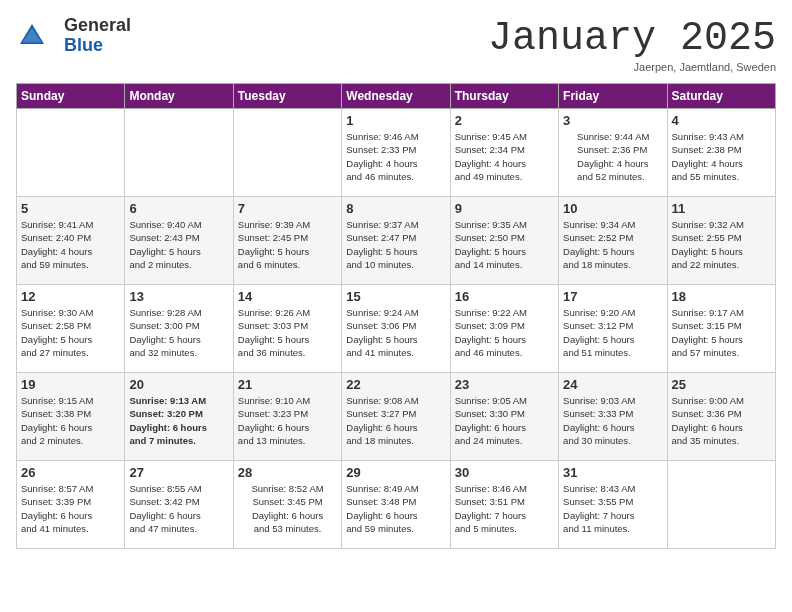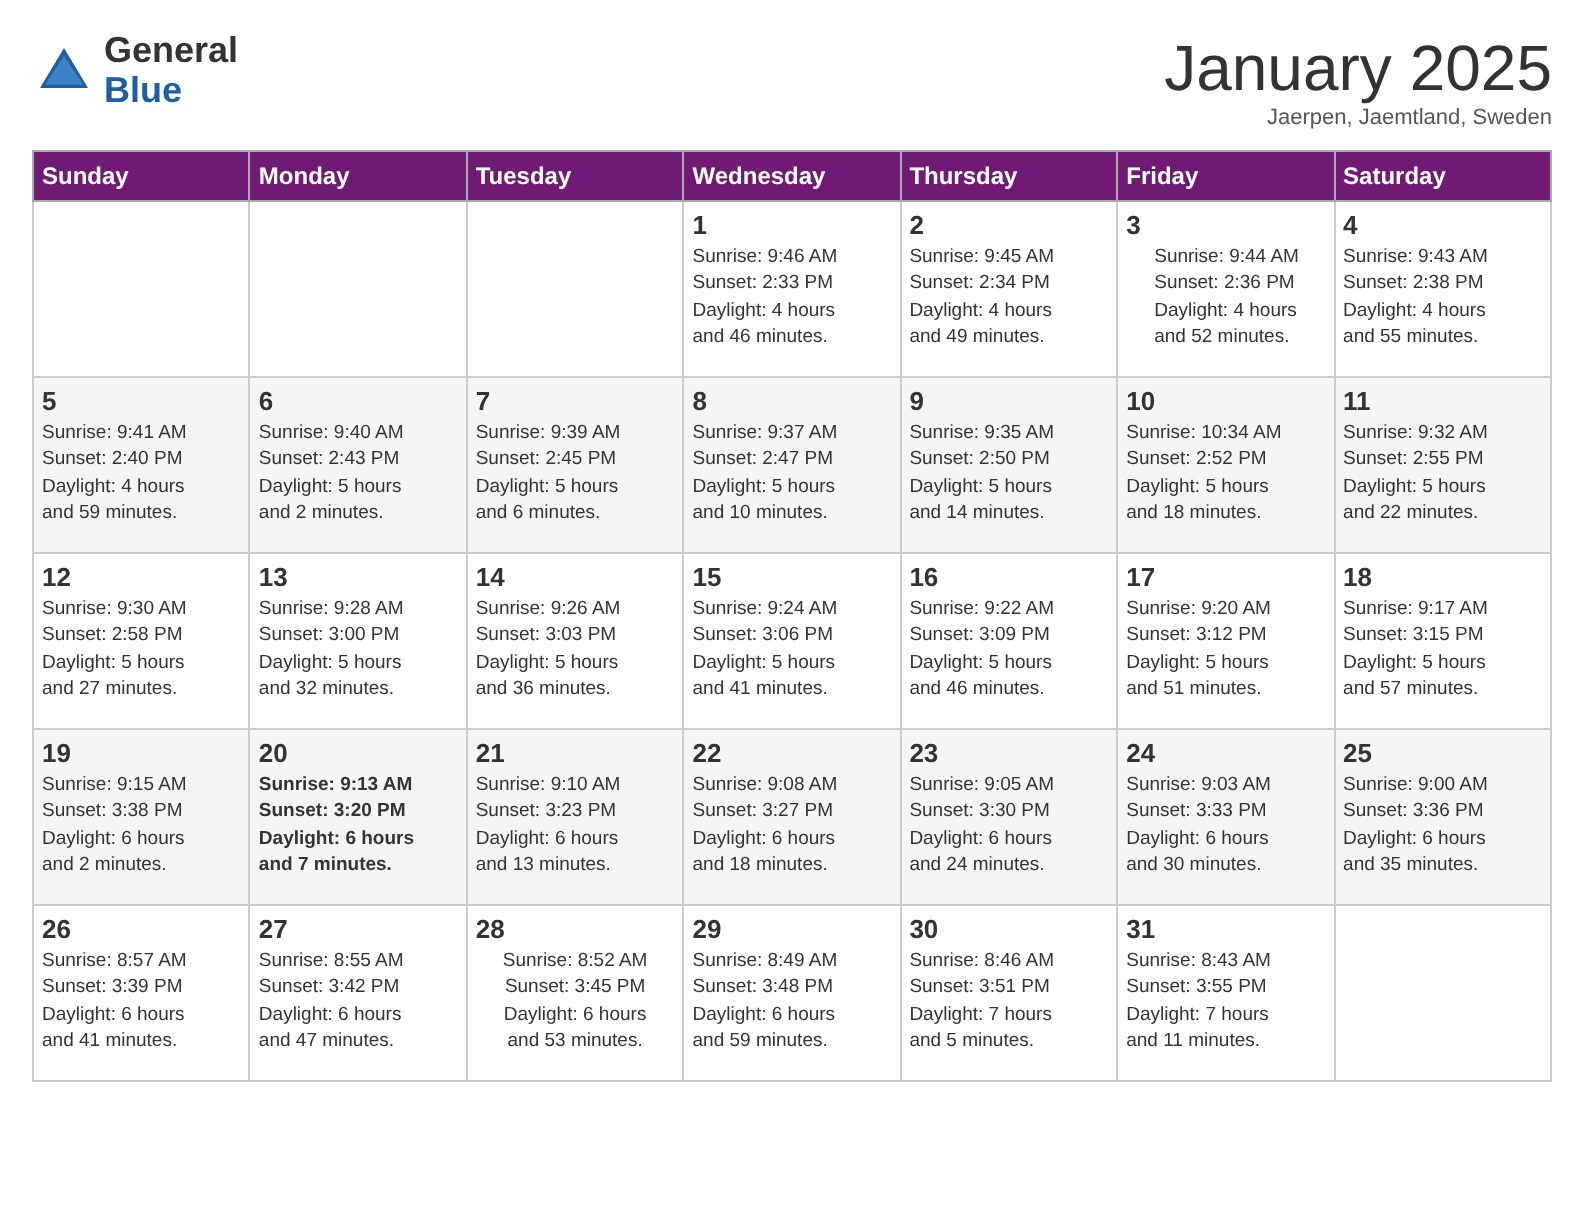--- a/index.html
+++ b/index.html
@@ -19,7 +19,7 @@
     .logo {
       display: flex;
       align-items: center;
-      gap: 4px;
+      gap: 16px;
     }
     .logo-text {
       font-size: 18px;

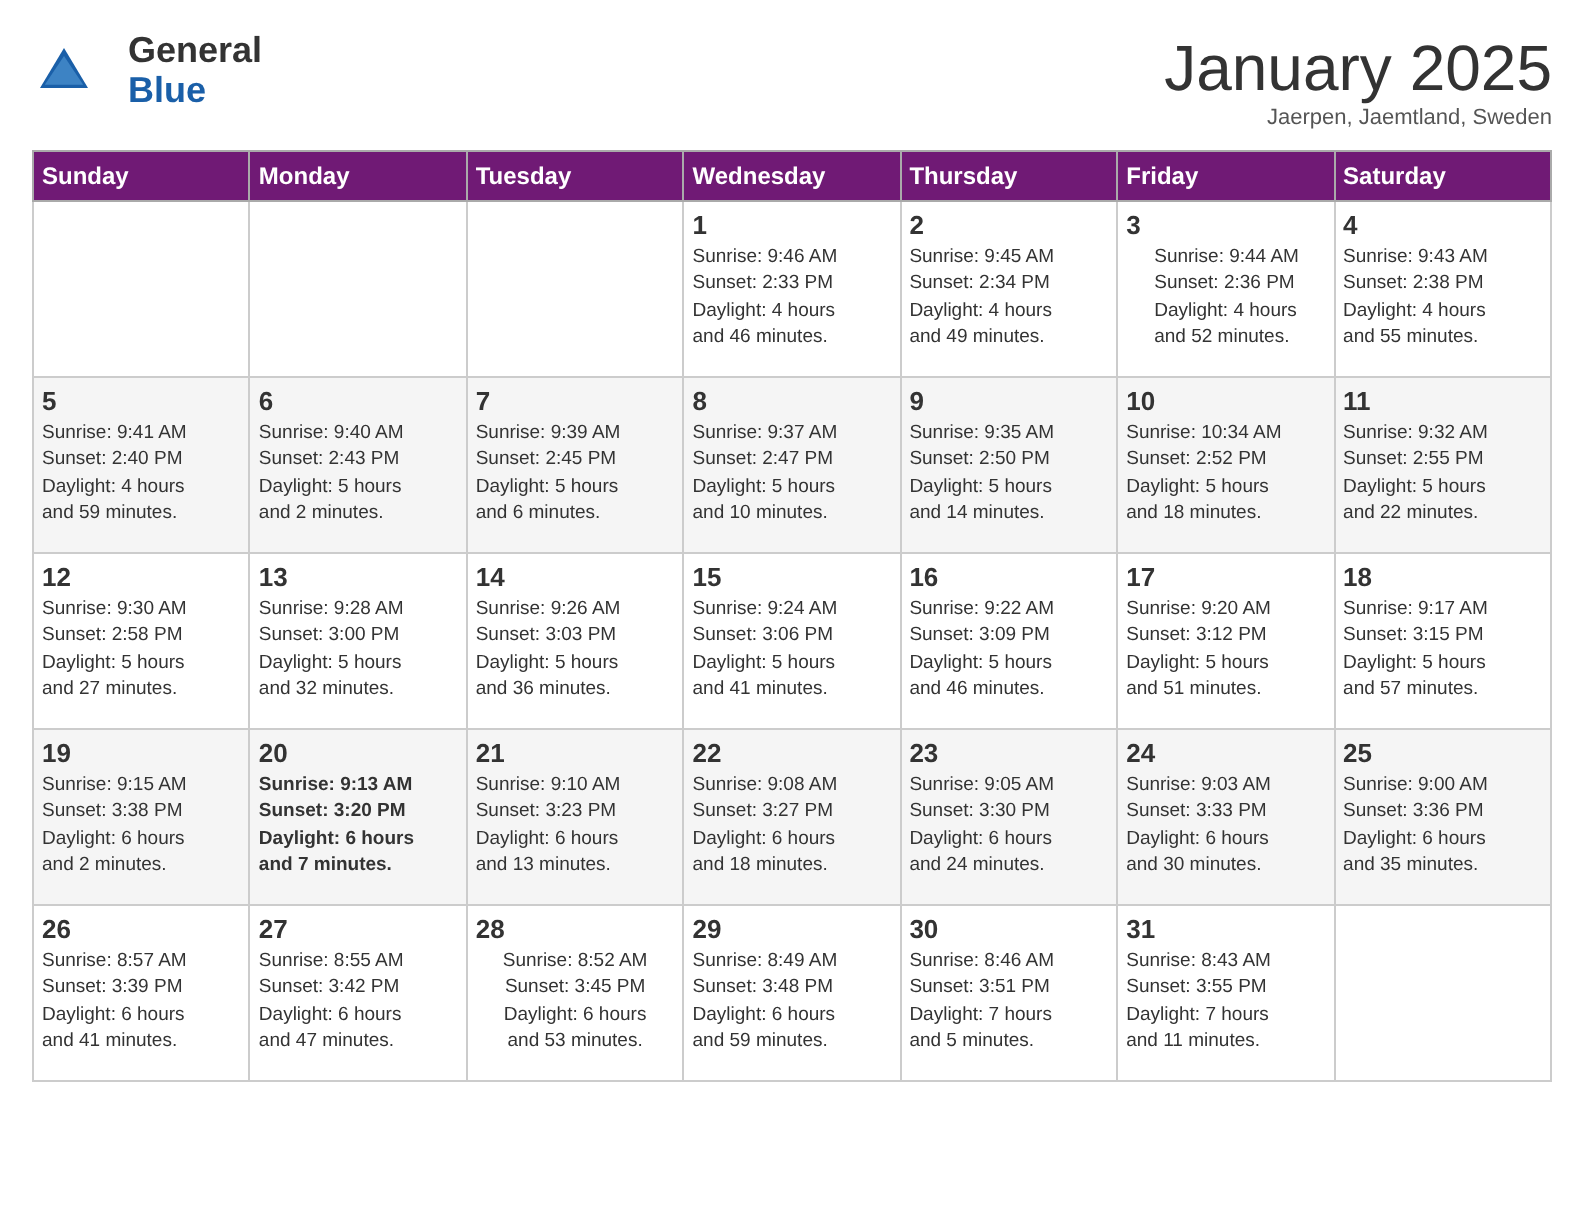--- a/index.html
+++ b/index.html
@@ -34,9 +34,10 @@
     }
     .title-area { text-align: right; }
     .month-title {
-      font-size: 32px;
+      font-size: 40px;
       font-weight: normal;
       color: #333;
+      font-family: Liberation Mono, monospace;
     }
     .subtitle {
       font-size: 11px;

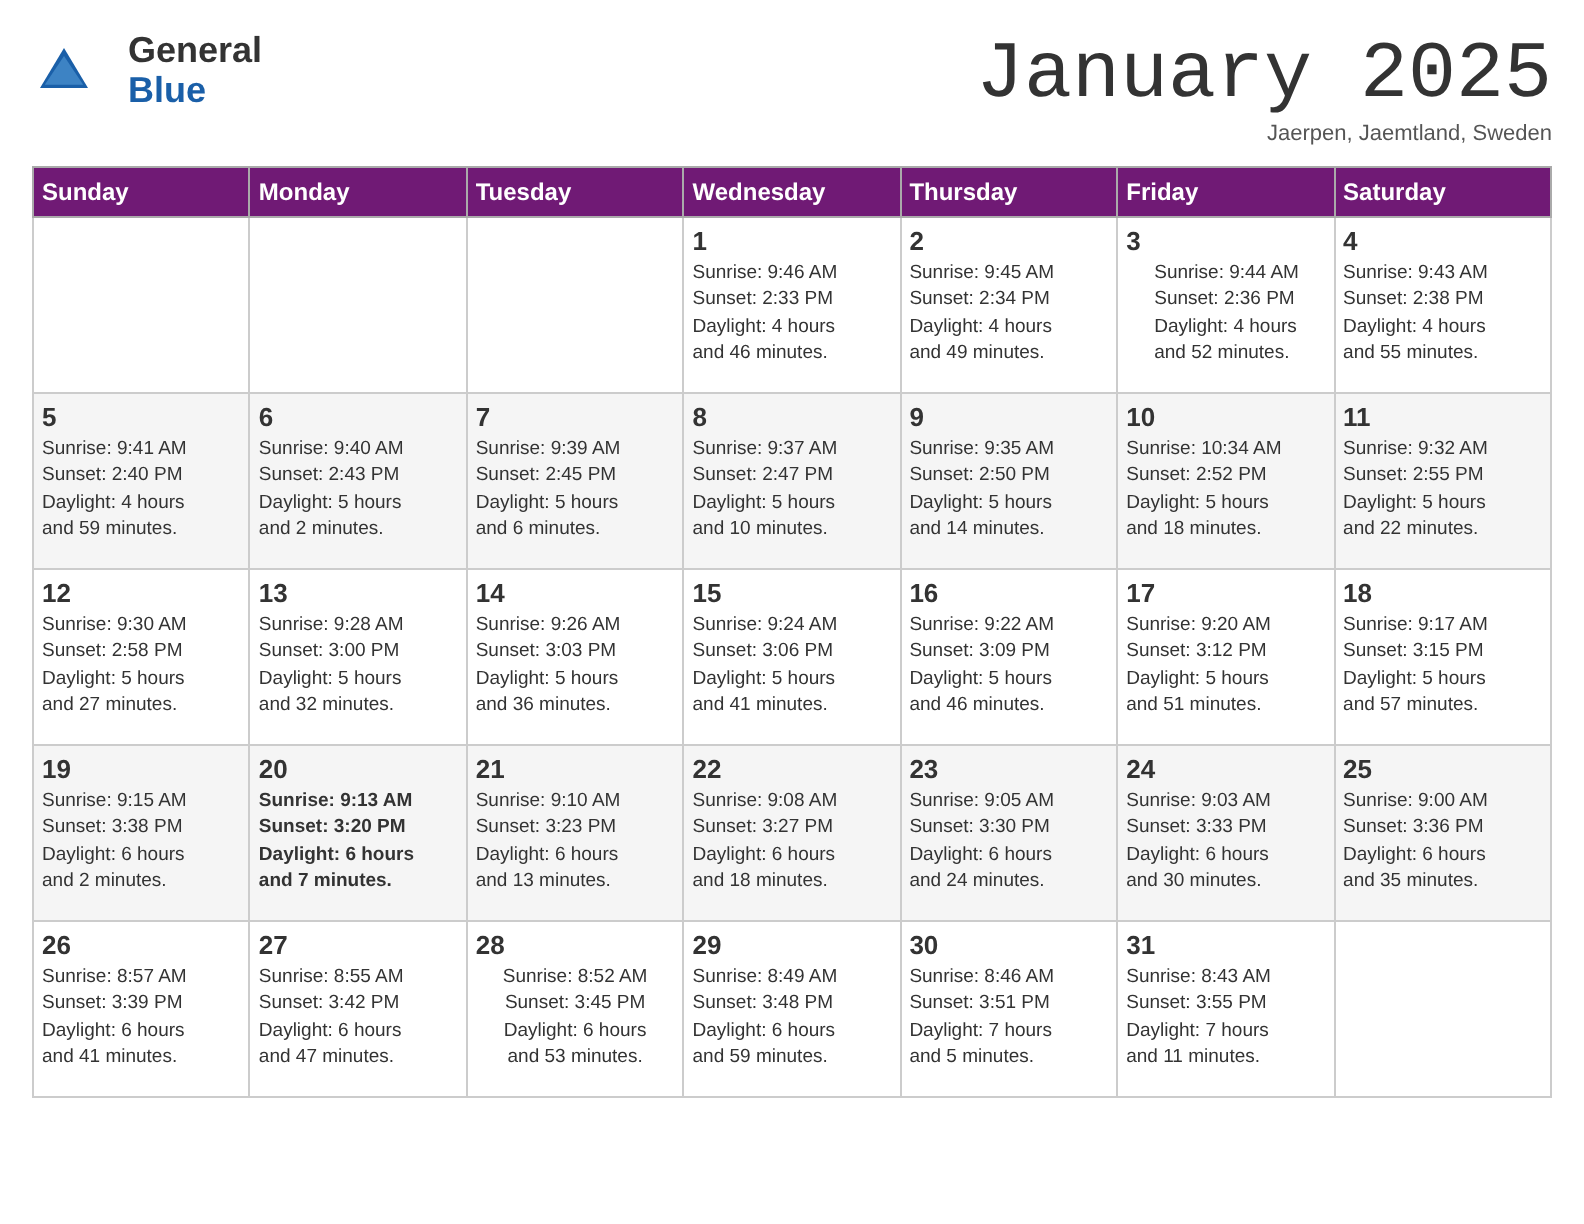--- a/index.html
+++ b/index.html
@@ -186,7 +186,7 @@
         </td>
         <td>
           <div class="day-number">10</div>
-          <div class="day-info" style="white-space: pre-line;">Sunrise: 10:34 AM
+          <div class="day-info" style="white-space: pre-line;">Sunrise: 9:34 AM
 Sunset: 2:52 PM
 Daylight: 5 hours
 and 18 minutes.</div>

